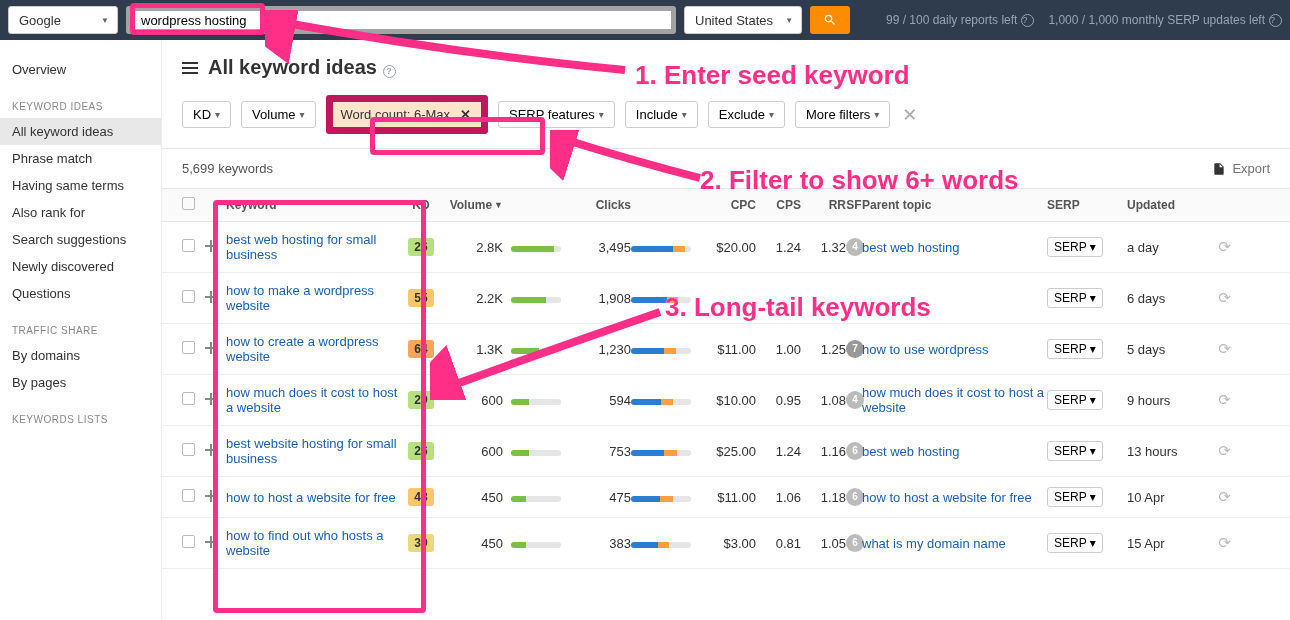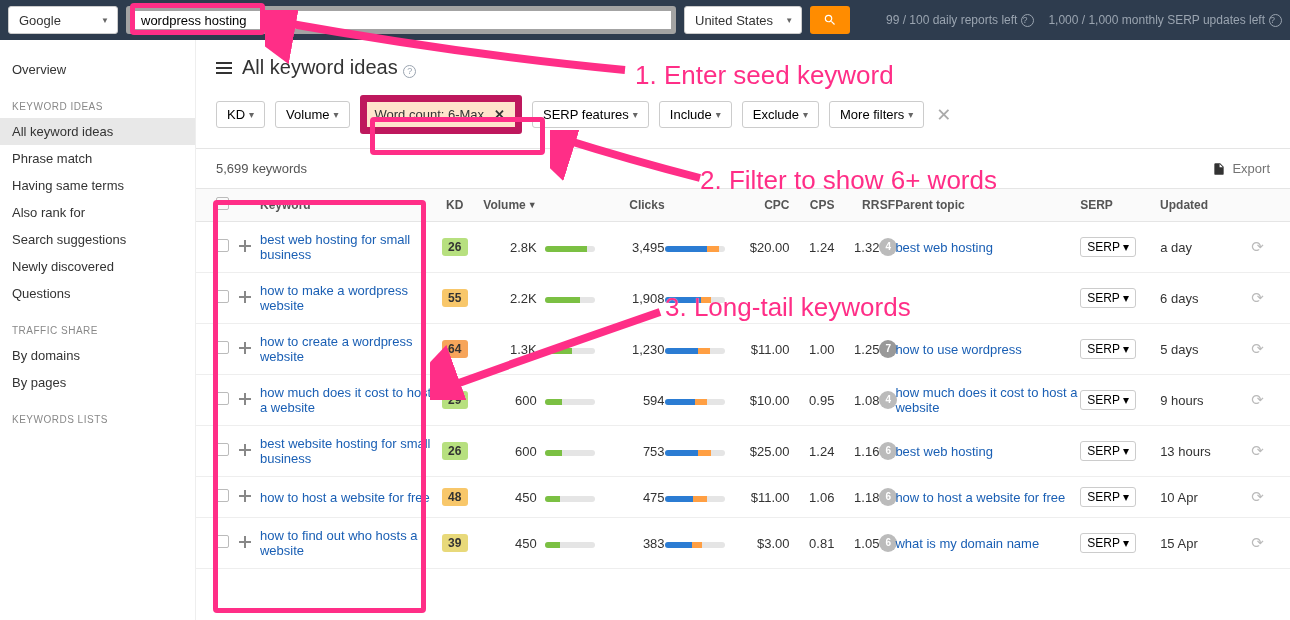--- a/index.html
+++ b/index.html
@@ -16,7 +16,7 @@
 .top-stats span{display:flex;align-items:center;gap:4px}
 .info-icon{display:inline-block;width:13px;height:13px;border:1px solid #9aa4b0;border-radius:50%;font-size:9px;text-align:center;line-height:11px;color:#9aa4b0}
 .layout{display:flex;height:580px}
-.sidebar{width:196px;padding:16px 0 0 0;border-right:1px solid #eee}
+.sidebar{width:162px;padding:16px 0 0 0;border-right:1px solid #eee}
 .side-link{display:block;padding:6px 12px;color:#333;cursor:pointer;font-size:13px}
 .side-link.active{background:#e8e8e8}
 .side-header{padding:18px 12px 6px;font-size:10px;font-weight:400;color:#888;letter-spacing:.5px}

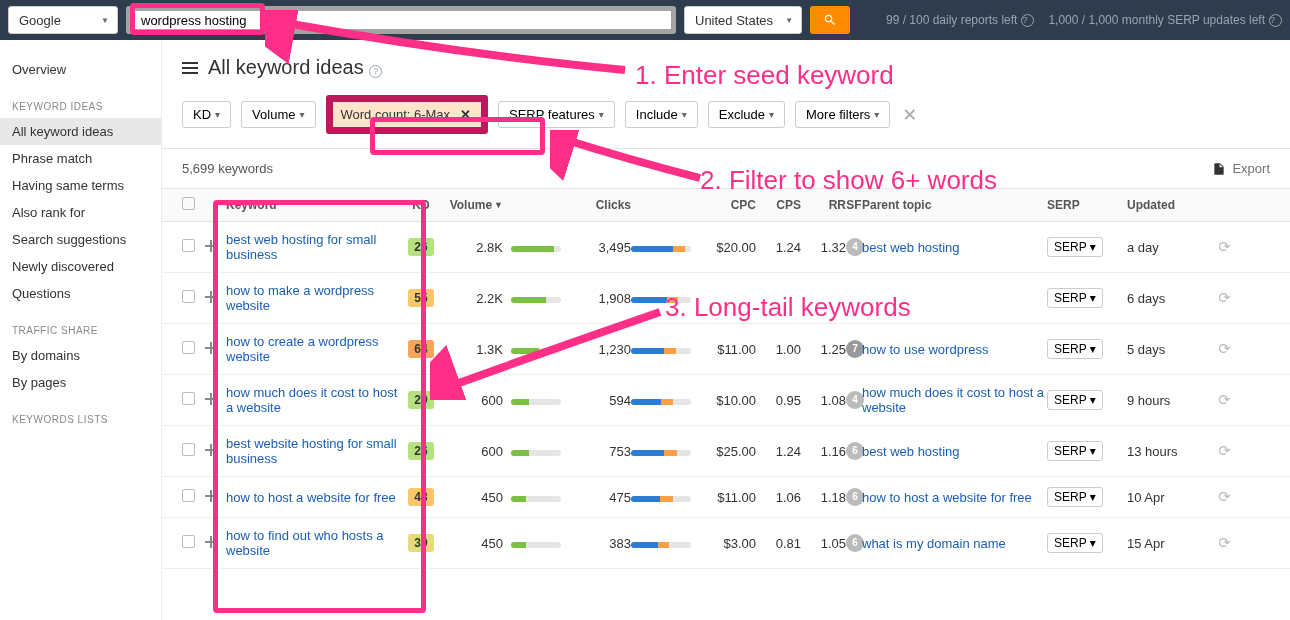--- a/index.html
+++ b/index.html
@@ -25,7 +25,7 @@
 .burger{width:16px;height:12px;position:relative;cursor:pointer}
 .burger::before,.burger::after,.burger span{content:"";position:absolute;left:0;right:0;height:2px;background:#333}
 .burger::before{top:0}.burger span{top:5px}.burger::after{bottom:0}
-.page-title{font-size:20px;font-weight:400}
+.page-title{font-size:20px;font-weight:700}
 .filters-row{display:flex;align-items:center;gap:10px;padding:4px 20px 14px;border-bottom:1px solid #e5e5e5}
 .filter-btn{background:#fff;border:1px solid #ccc;padding:5px 10px;border-radius:3px;font-size:13px;cursor:pointer;display:flex;align-items:center;gap:4px}
 .filter-btn::after{content:"▾";font-size:10px;color:#666}

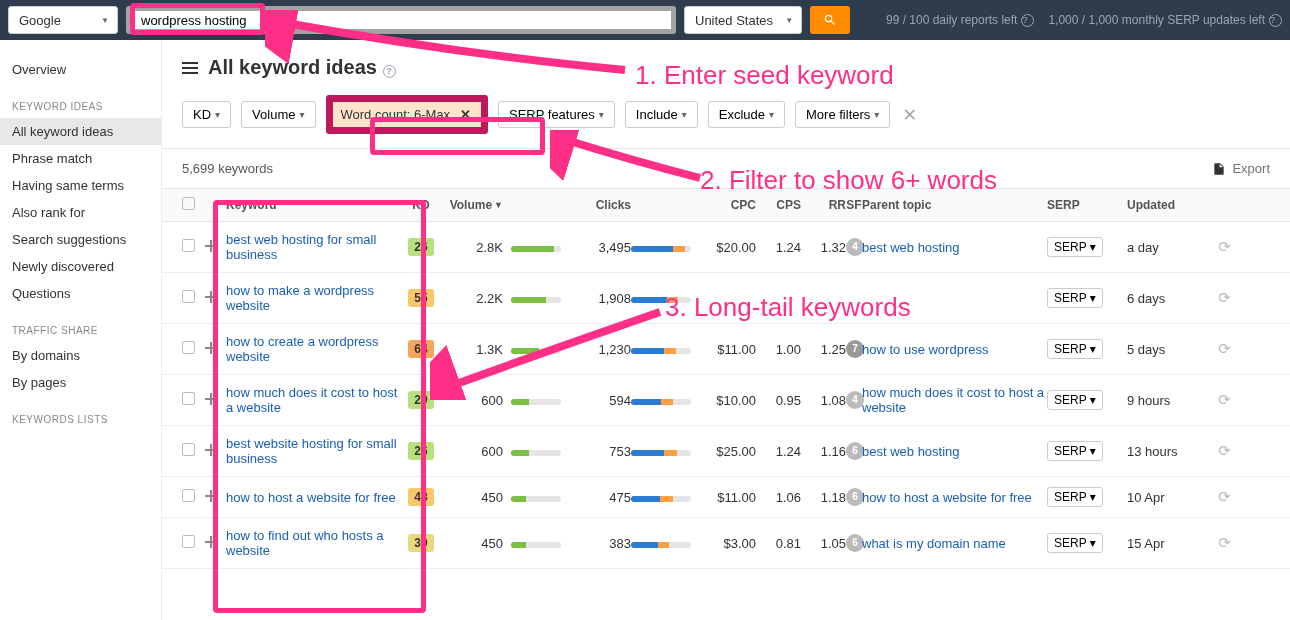--- a/index.html
+++ b/index.html
@@ -71,7 +71,7 @@
 .refresh{color:#bbb;cursor:pointer;font-size:15px}
 .vol-header{display:flex;align-items:center;justify-content:flex-end;gap:2px}
 .sort-arrow{font-size:9px}
-.annot{position:absolute;color:#ff2e87;font-weight:400;font-size:26px;pointer-events:none;text-shadow:0 0 1px #fff}
+.annot{position:absolute;color:#ff2e87;font-weight:700;font-size:26px;pointer-events:none;text-shadow:0 0 1px #fff}
 .annot-box{position:absolute;border:5px solid #ff2e87;border-radius:4px;pointer-events:none}
 .arrow-svg{position:absolute;pointer-events:none}
 </style>

